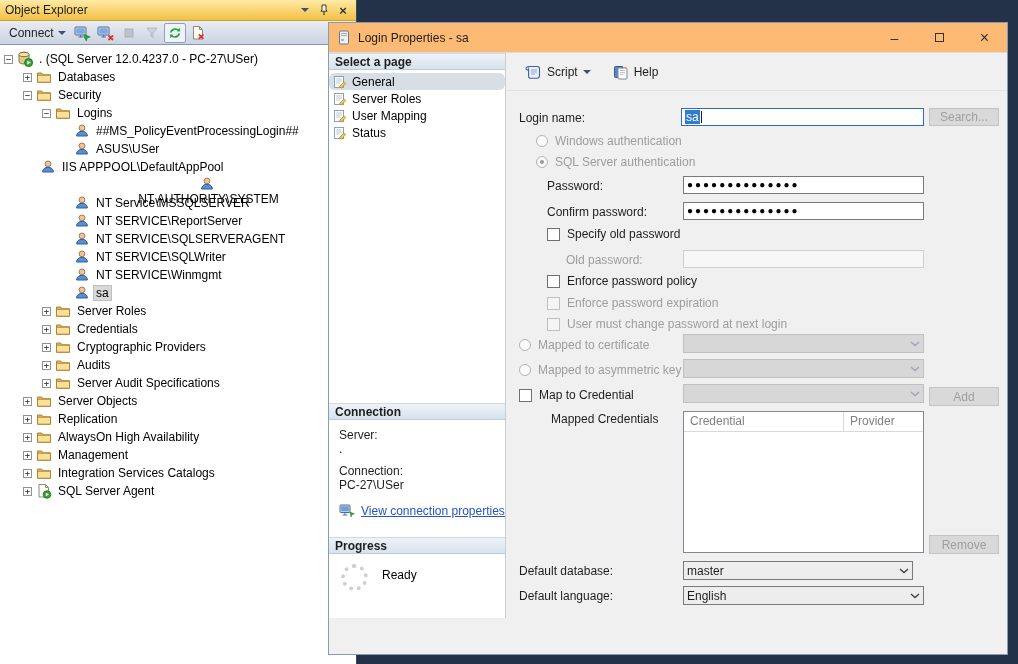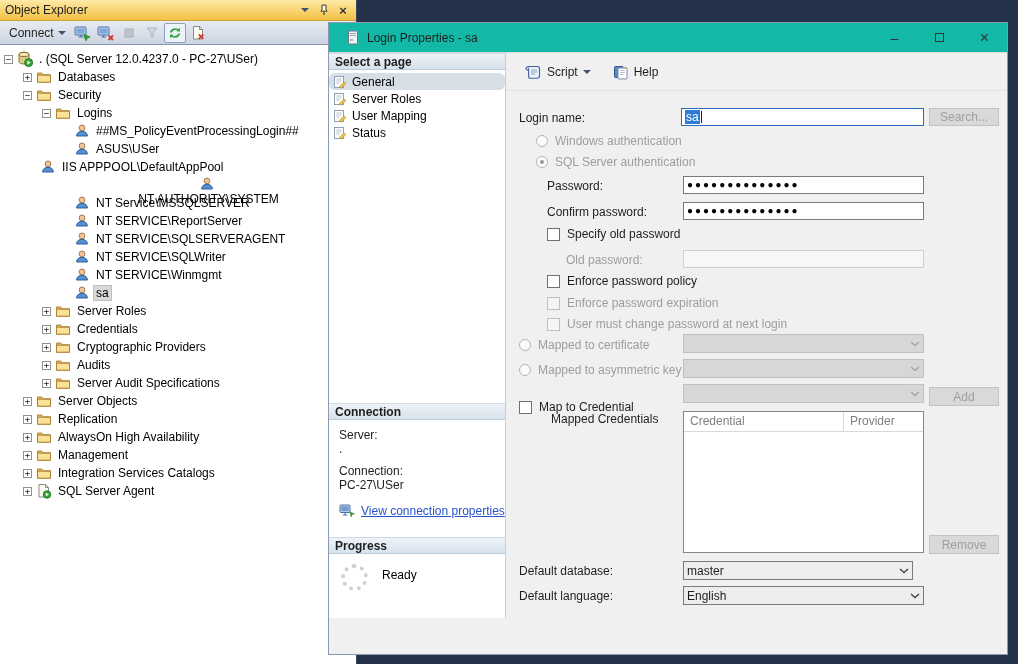--- a/index.html
+++ b/index.html
@@ -48,7 +48,7 @@
     position:absolute; left:328px; top:22px; width:680px; height:633px;
     background:#f0f0f0; border:1px solid #8a9ab0;
   }
-  .dlg-titlebar { height:30px; background:#14b8a6; display:flex; align-items:center; padding-left:18px; border-bottom:1px solid #dcdcdc; }
+  .dlg-titlebar { height:30px; background:#fdba74; display:flex; align-items:center; padding-left:9px; border-bottom:1px solid #dcdcdc; }
   .dlg-title { margin-left:8px; color:#1e1e1e; }
   .dlg-winbtns { margin-left:auto; display:flex; height:100%; }
   .winbtn { width:45px; height:100%; display:flex; align-items:center; justify-content:center; font-size:14px; color:#333; }

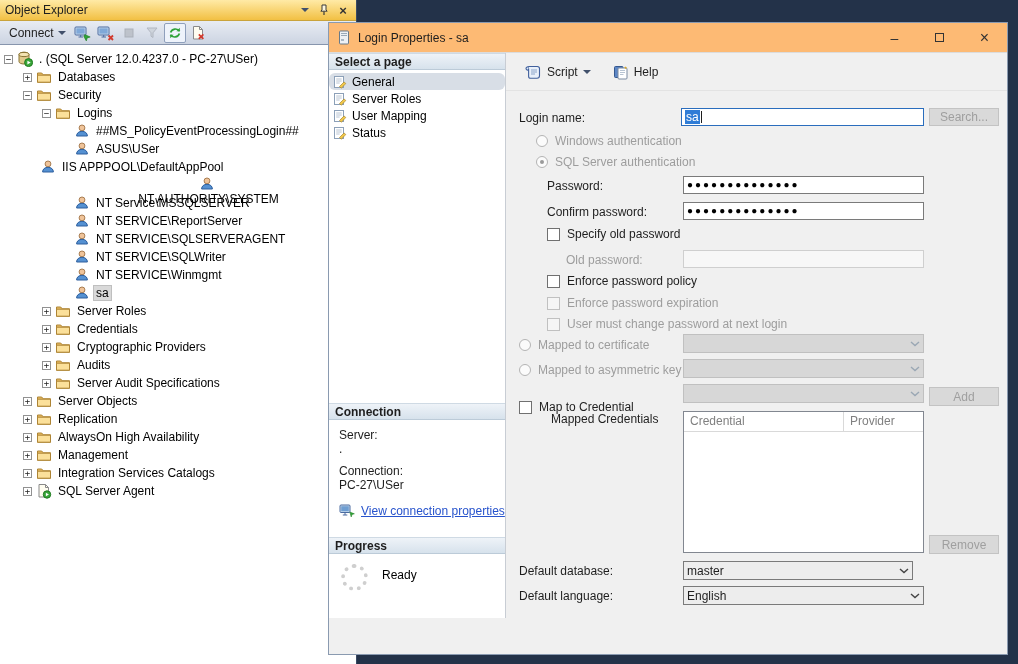--- a/index.html
+++ b/index.html
@@ -648,7 +648,7 @@
         </span>
     </div>
 
-    <div class="abs ctl-row" style="left:13px; top:297px;margin-top:12px;">
+    <div class="abs ctl-row" style="left:13px; top:297px;">
       <span class="checkbox"></span>
       <span class="lab">Map to Credential</span>
     </div>

